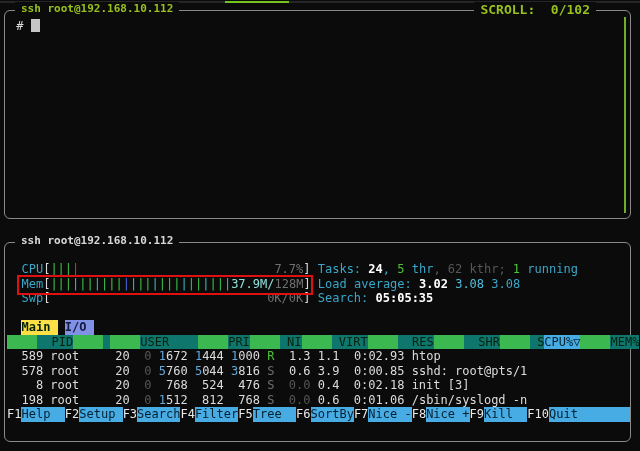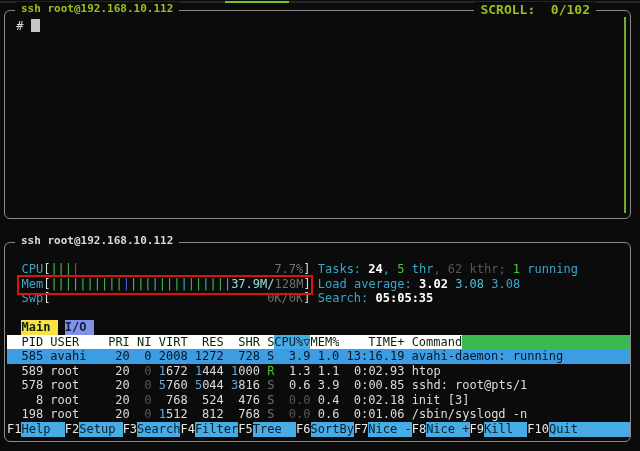--- a/index.html
+++ b/index.html
@@ -49,7 +49,7 @@
   .dgray { color:#565656; }
   .num { color:#63a8d8; }
   .hdr    { background:#3cb850; }
-  .hdrc   { background:#ffffff; color:#06220c; }
+  .hdrc   { background:#0f766e; color:#06220c;margin-left:30px; }
   .hdrsel { background:#47abe4; color:#06222e; }
   .taba { background:#fde047; color:#052508; font-weight:bold; }
   .tabb { background:#8091e6; color:#101a40; font-weight:bold; }

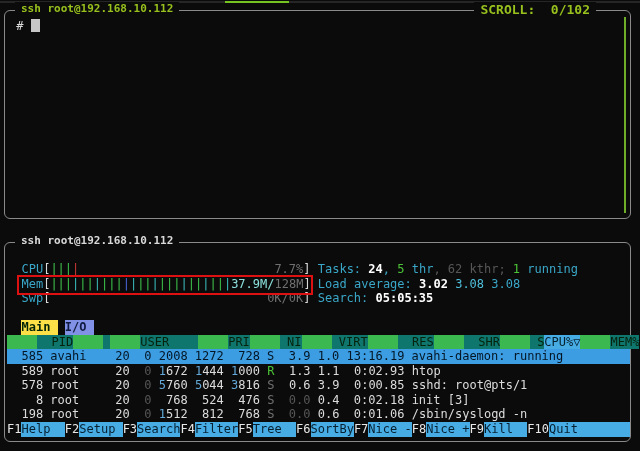--- a/index.html
+++ b/index.html
@@ -85,7 +85,6 @@
         <div class="tline"></div>
         <div class="tline"><span class="p">  </span><span class="taba">Main </span><span class="p"> </span><span class="tabb">I/O </span></div>
         <div class="tline hdr"><span class="hdrc">  PID</span><span class="hdrc"> </span><span class="hdrc">USER    </span><span class="hdrc">PRI</span><span class="hdrc"> NI</span><span class="hdrc"> VIRT</span><span class="hdrc">  RES</span><span class="hdrc">  SHR</span><span class="hdrc"> S</span><span class="hdrsel">CPU%▽</span><span class="hdrc">MEM%</span><span class="hdrc">    TIME+</span><span class="hdrc"> Command</span></div>
-        <div class="tline sel"><span>  585 avahi    20  0 2008 1272  728 S  3.9 1.0 13:16.19 avahi-daemon: running</span></div>
         <div class="tline"><span class="w">  589 root     20</span><span class="p">  </span><span class="dgray">0</span><span class="p"> </span><span class="num">1</span><span class="w">672</span><span class="p"> </span><span class="num">1</span><span class="w">444</span><span class="p"> </span><span class="num">1</span><span class="w">000</span><span class="p"> </span><span class="g">R</span><span class="w">  1.3</span><span class="w"> 1.1</span><span class="w">  0:02.93</span><span class="w"> htop</span></div>
         <div class="tline"><span class="w">  578 root     20</span><span class="p">  </span><span class="dgray">0</span><span class="p"> </span><span class="num">5</span><span class="w">760</span><span class="p"> </span><span class="num">5</span><span class="w">044</span><span class="p"> </span><span class="num">3</span><span class="w">816</span><span class="p"> </span><span class="gray">S</span><span class="w">  0.6</span><span class="w"> 3.9</span><span class="w">  0:00.85</span><span class="w"> sshd: root@pts/1</span></div>
         <div class="tline"><span class="w">    8 root     20</span><span class="p">  </span><span class="dgray">0</span><span class="w">  768  524  476</span><span class="p"> </span><span class="gray">S</span><span class="dgray">  0.0</span><span class="w"> 0.4</span><span class="w">  0:02.18</span><span class="w"> init [3]</span></div>

